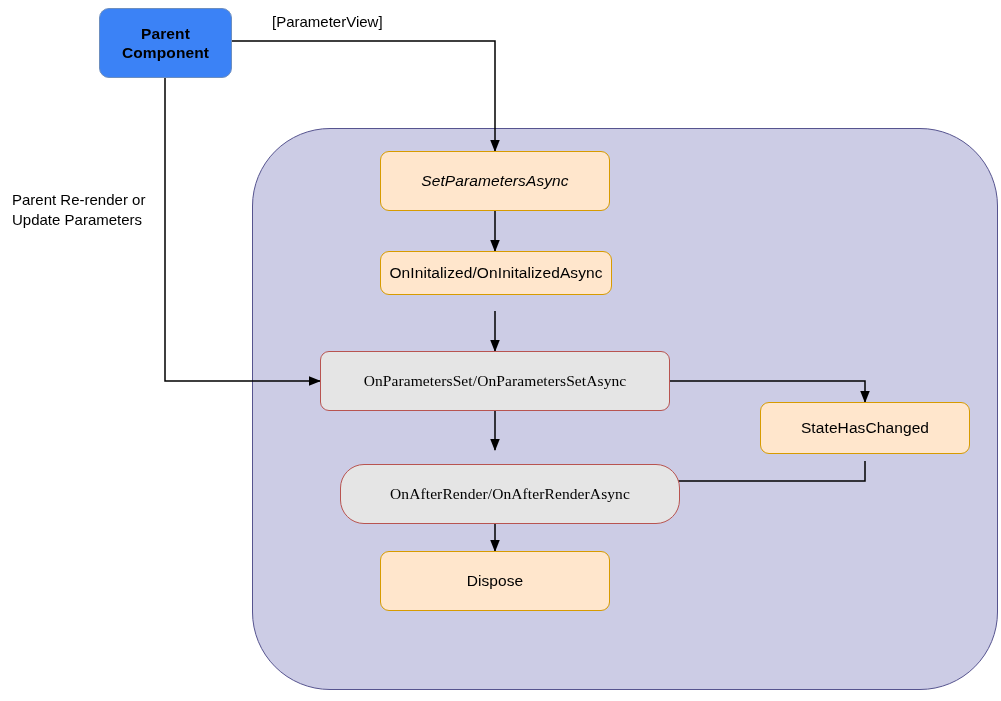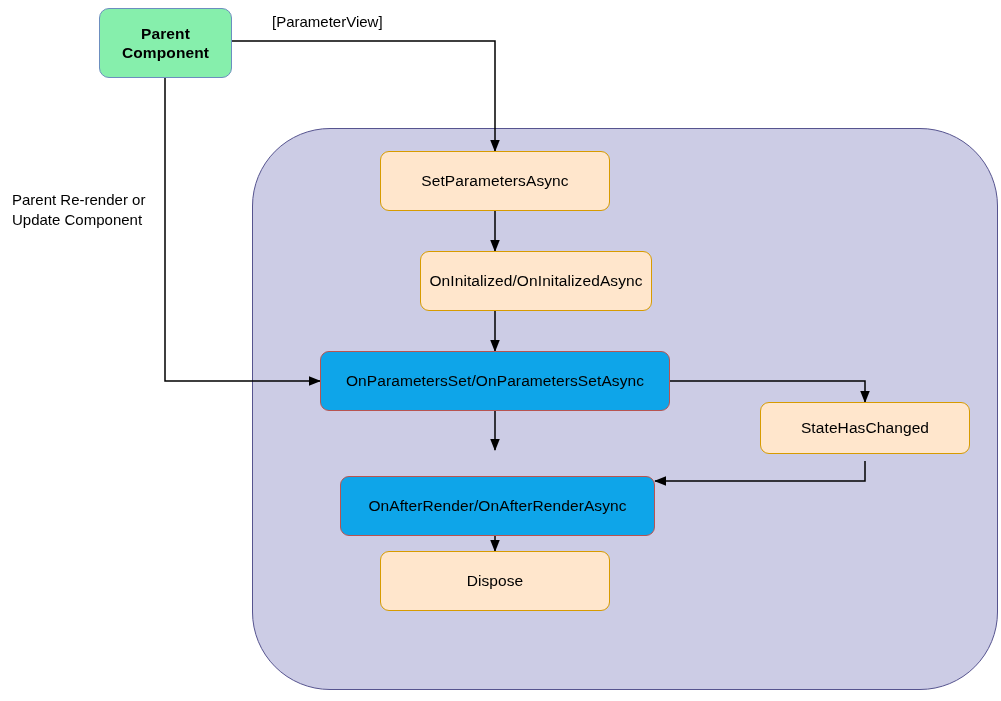--- a/index.html
+++ b/index.html
@@ -57,7 +57,7 @@
     padding: 2px 6px;
   }
   .node-parent {
-    background: #86efac;
+    background: #3b82f6;
     border: 1.3px solid #6C8EBF;
     font-weight: bold;
     font-size: 15.5px;

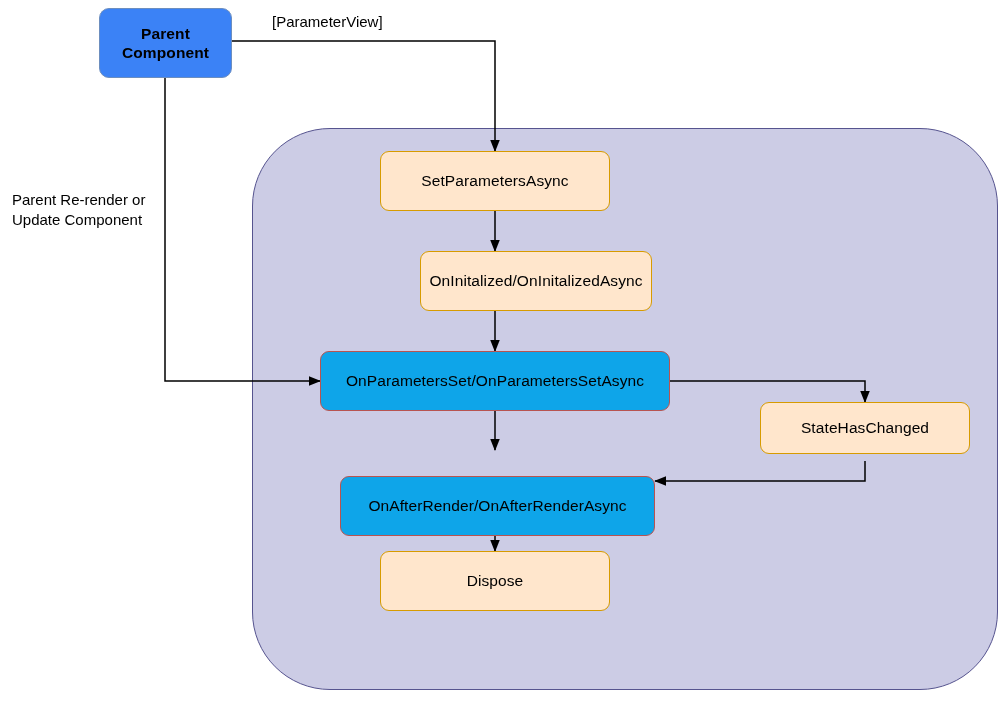--- a/index.html
+++ b/index.html
@@ -116,7 +116,7 @@
   <div class="node node-parent" style="left:99px; top:8px; width:133px; height:70px;">Parent
 Component</div>
 
-  <div class="node node-orange" style="left:380px; top:151px; width:230px; height:60px;">SetParametersAsync</div>
+  <div class="node node-orange" style="left:380px; top:151px; width:230px; height:60px;font-style:italic;">SetParametersAsync</div>
 
   <div class="node node-orange" style="left:380px; top:251px; width:232px; height:60px;margin-left:40px;">OnInitalized/OnInitalizedAsync</div>
 

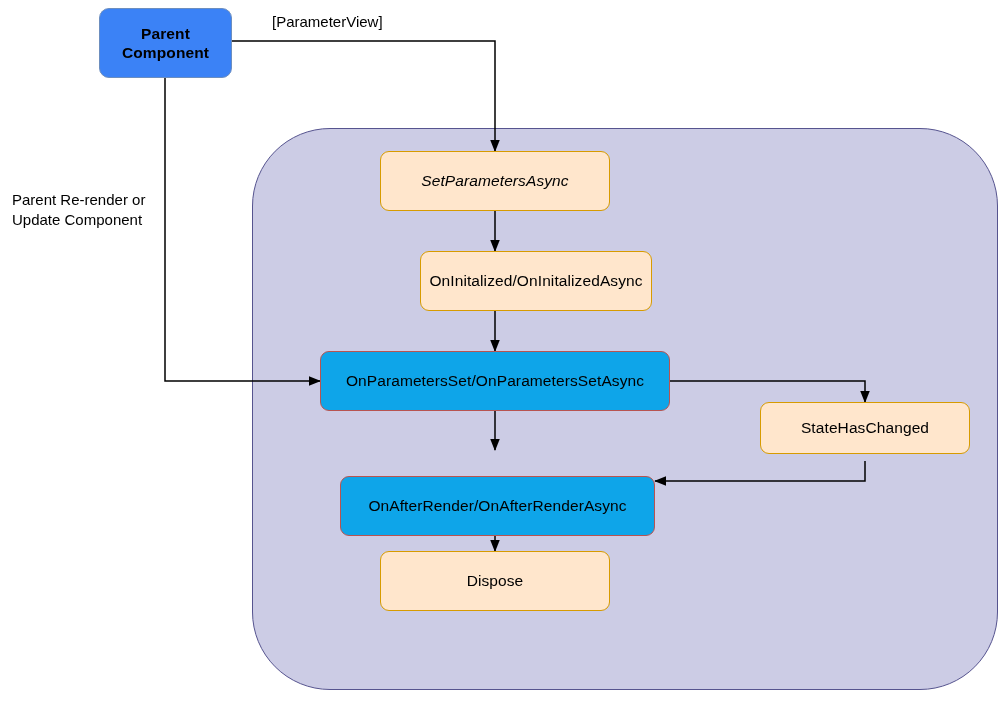--- a/index.html
+++ b/index.html
@@ -131,7 +131,7 @@
   <div class="edge-label centered" style="left:272px; top:12px;">[ParameterView]</div>
 
   <div class="edge-label centered" style="left:12px; top:190px;">Parent Re-render or
-Update Component</div>
+Update Parameters</div>
 
 </div>
 

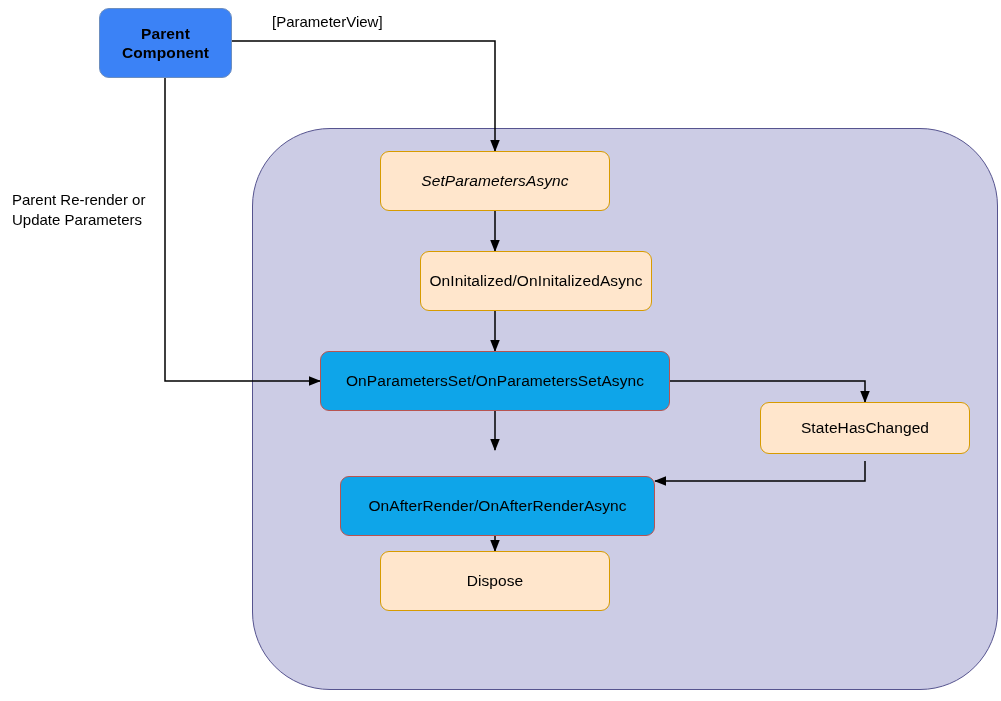--- a/index.html
+++ b/index.html
@@ -118,7 +118,7 @@
 
   <div class="node node-orange" style="left:380px; top:151px; width:230px; height:60px;font-style:italic;">SetParametersAsync</div>
 
-  <div class="node node-orange" style="left:380px; top:251px; width:232px; height:60px;margin-left:40px;">OnInitalized/OnInitalizedAsync</div>
+  <div class="node node-orange" style="left:380px; top:251px; width:232px; height:44px;">OnInitalized/OnInitalizedAsync</div>
 
   <div class="node node-red" style="left:320px; top:351px; width:350px; height:60px;">OnParametersSet/OnParametersSetAsync</div>
 

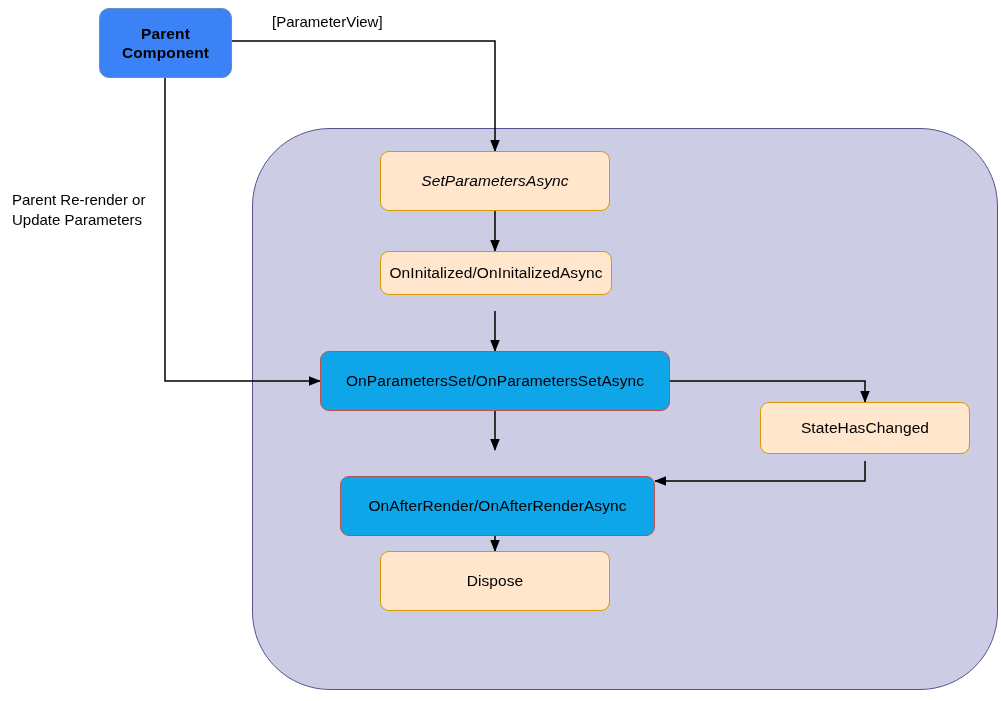--- a/index.html
+++ b/index.html
@@ -68,8 +68,9 @@
     border: 1.4px solid #D79B00;
   }
   .node-red {
-    background: #0ea5e9;
+    background: #e5e5e5;
     border: 1.4px solid #B85450;
+    font-family: Liberation Serif, serif;
   }
   
   .edge-label {

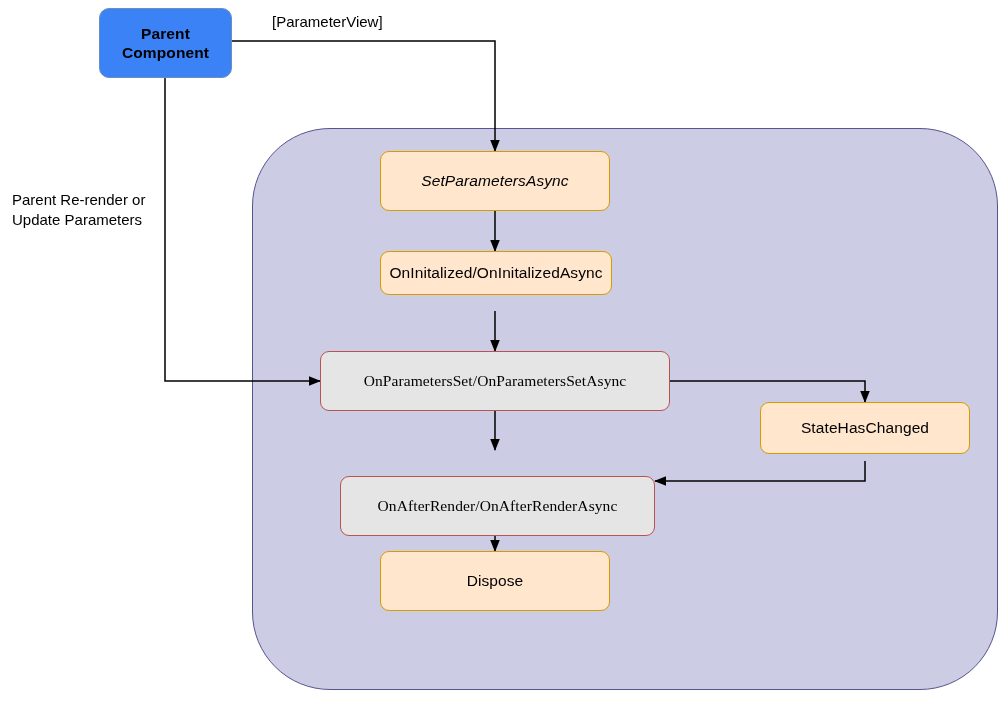--- a/index.html
+++ b/index.html
@@ -123,7 +123,7 @@
 
   <div class="node node-red" style="left:320px; top:351px; width:350px; height:60px;">OnParametersSet/OnParametersSetAsync</div>
 
-  <div class="node node-red" style="left:340px; top:476px; width:315px; height:60px;">OnAfterRender/OnAfterRenderAsync</div>
+  <div class="node node-red" style="left:340px; top:464px; width:340px; height:60px;border-radius:24px;">OnAfterRender/OnAfterRenderAsync</div>
 
   <div class="node node-orange" style="left:760px; top:402px; width:210px; height:52px;">StateHasChanged</div>
 

